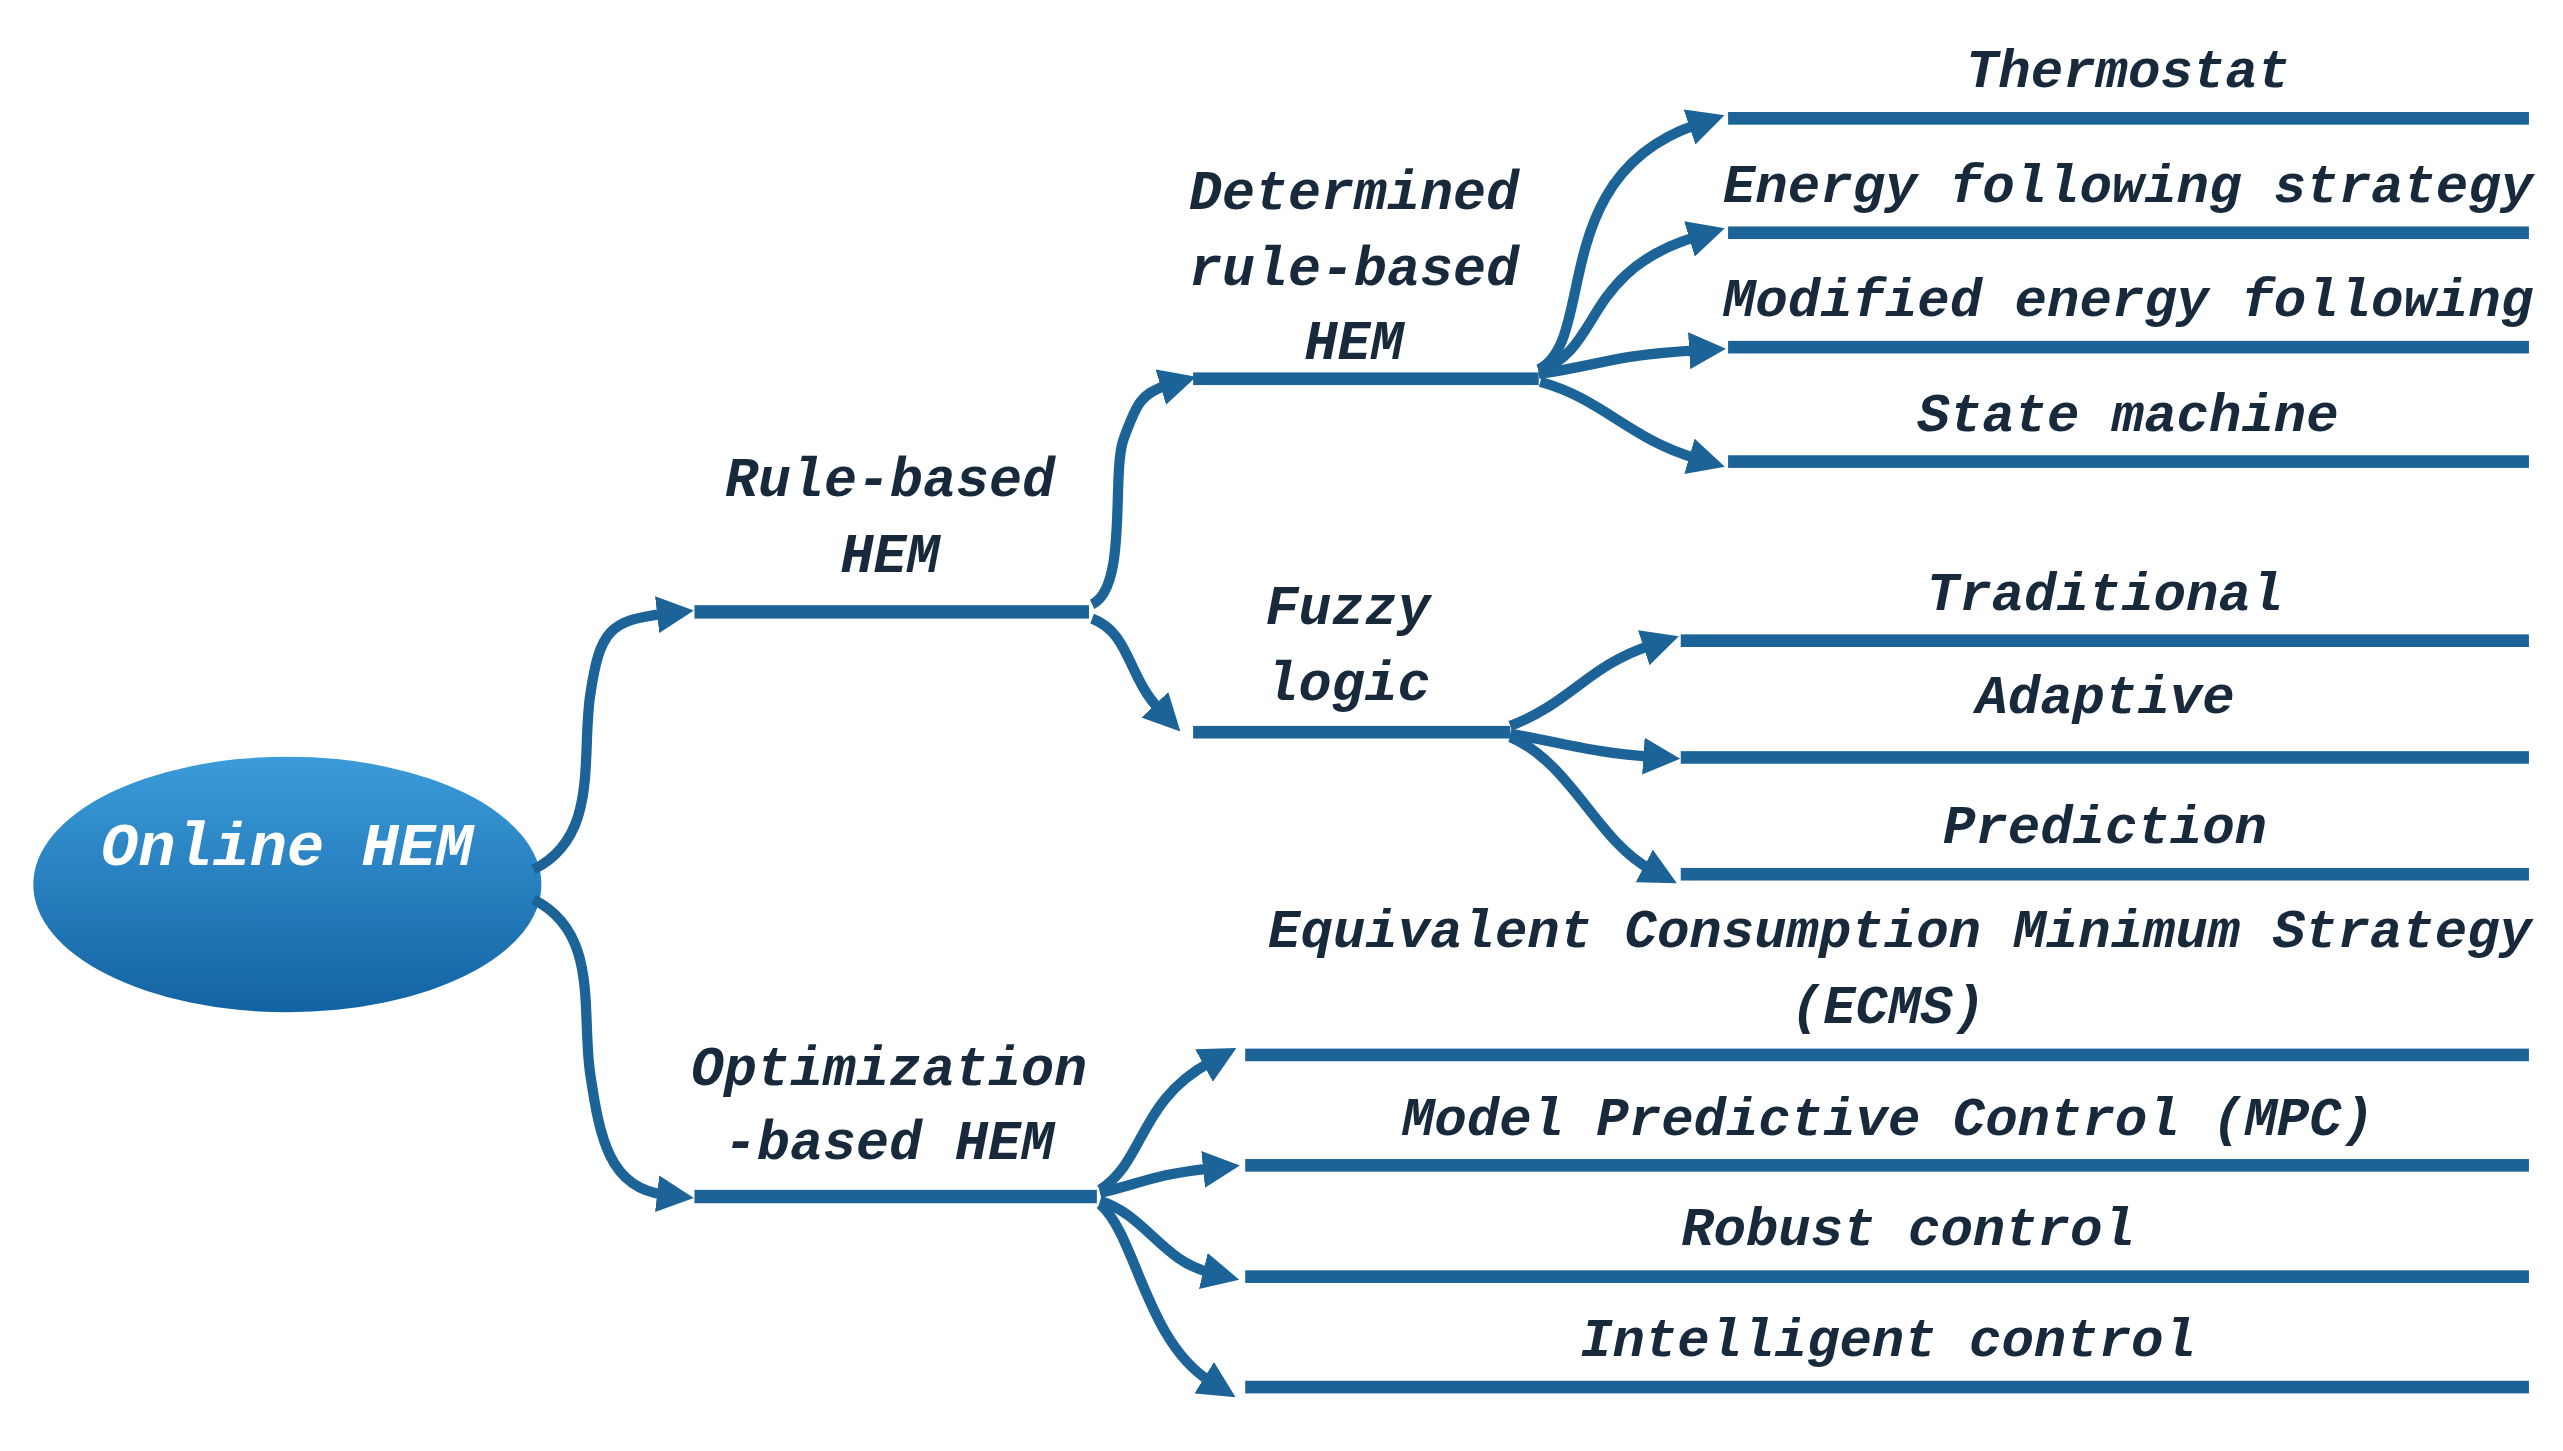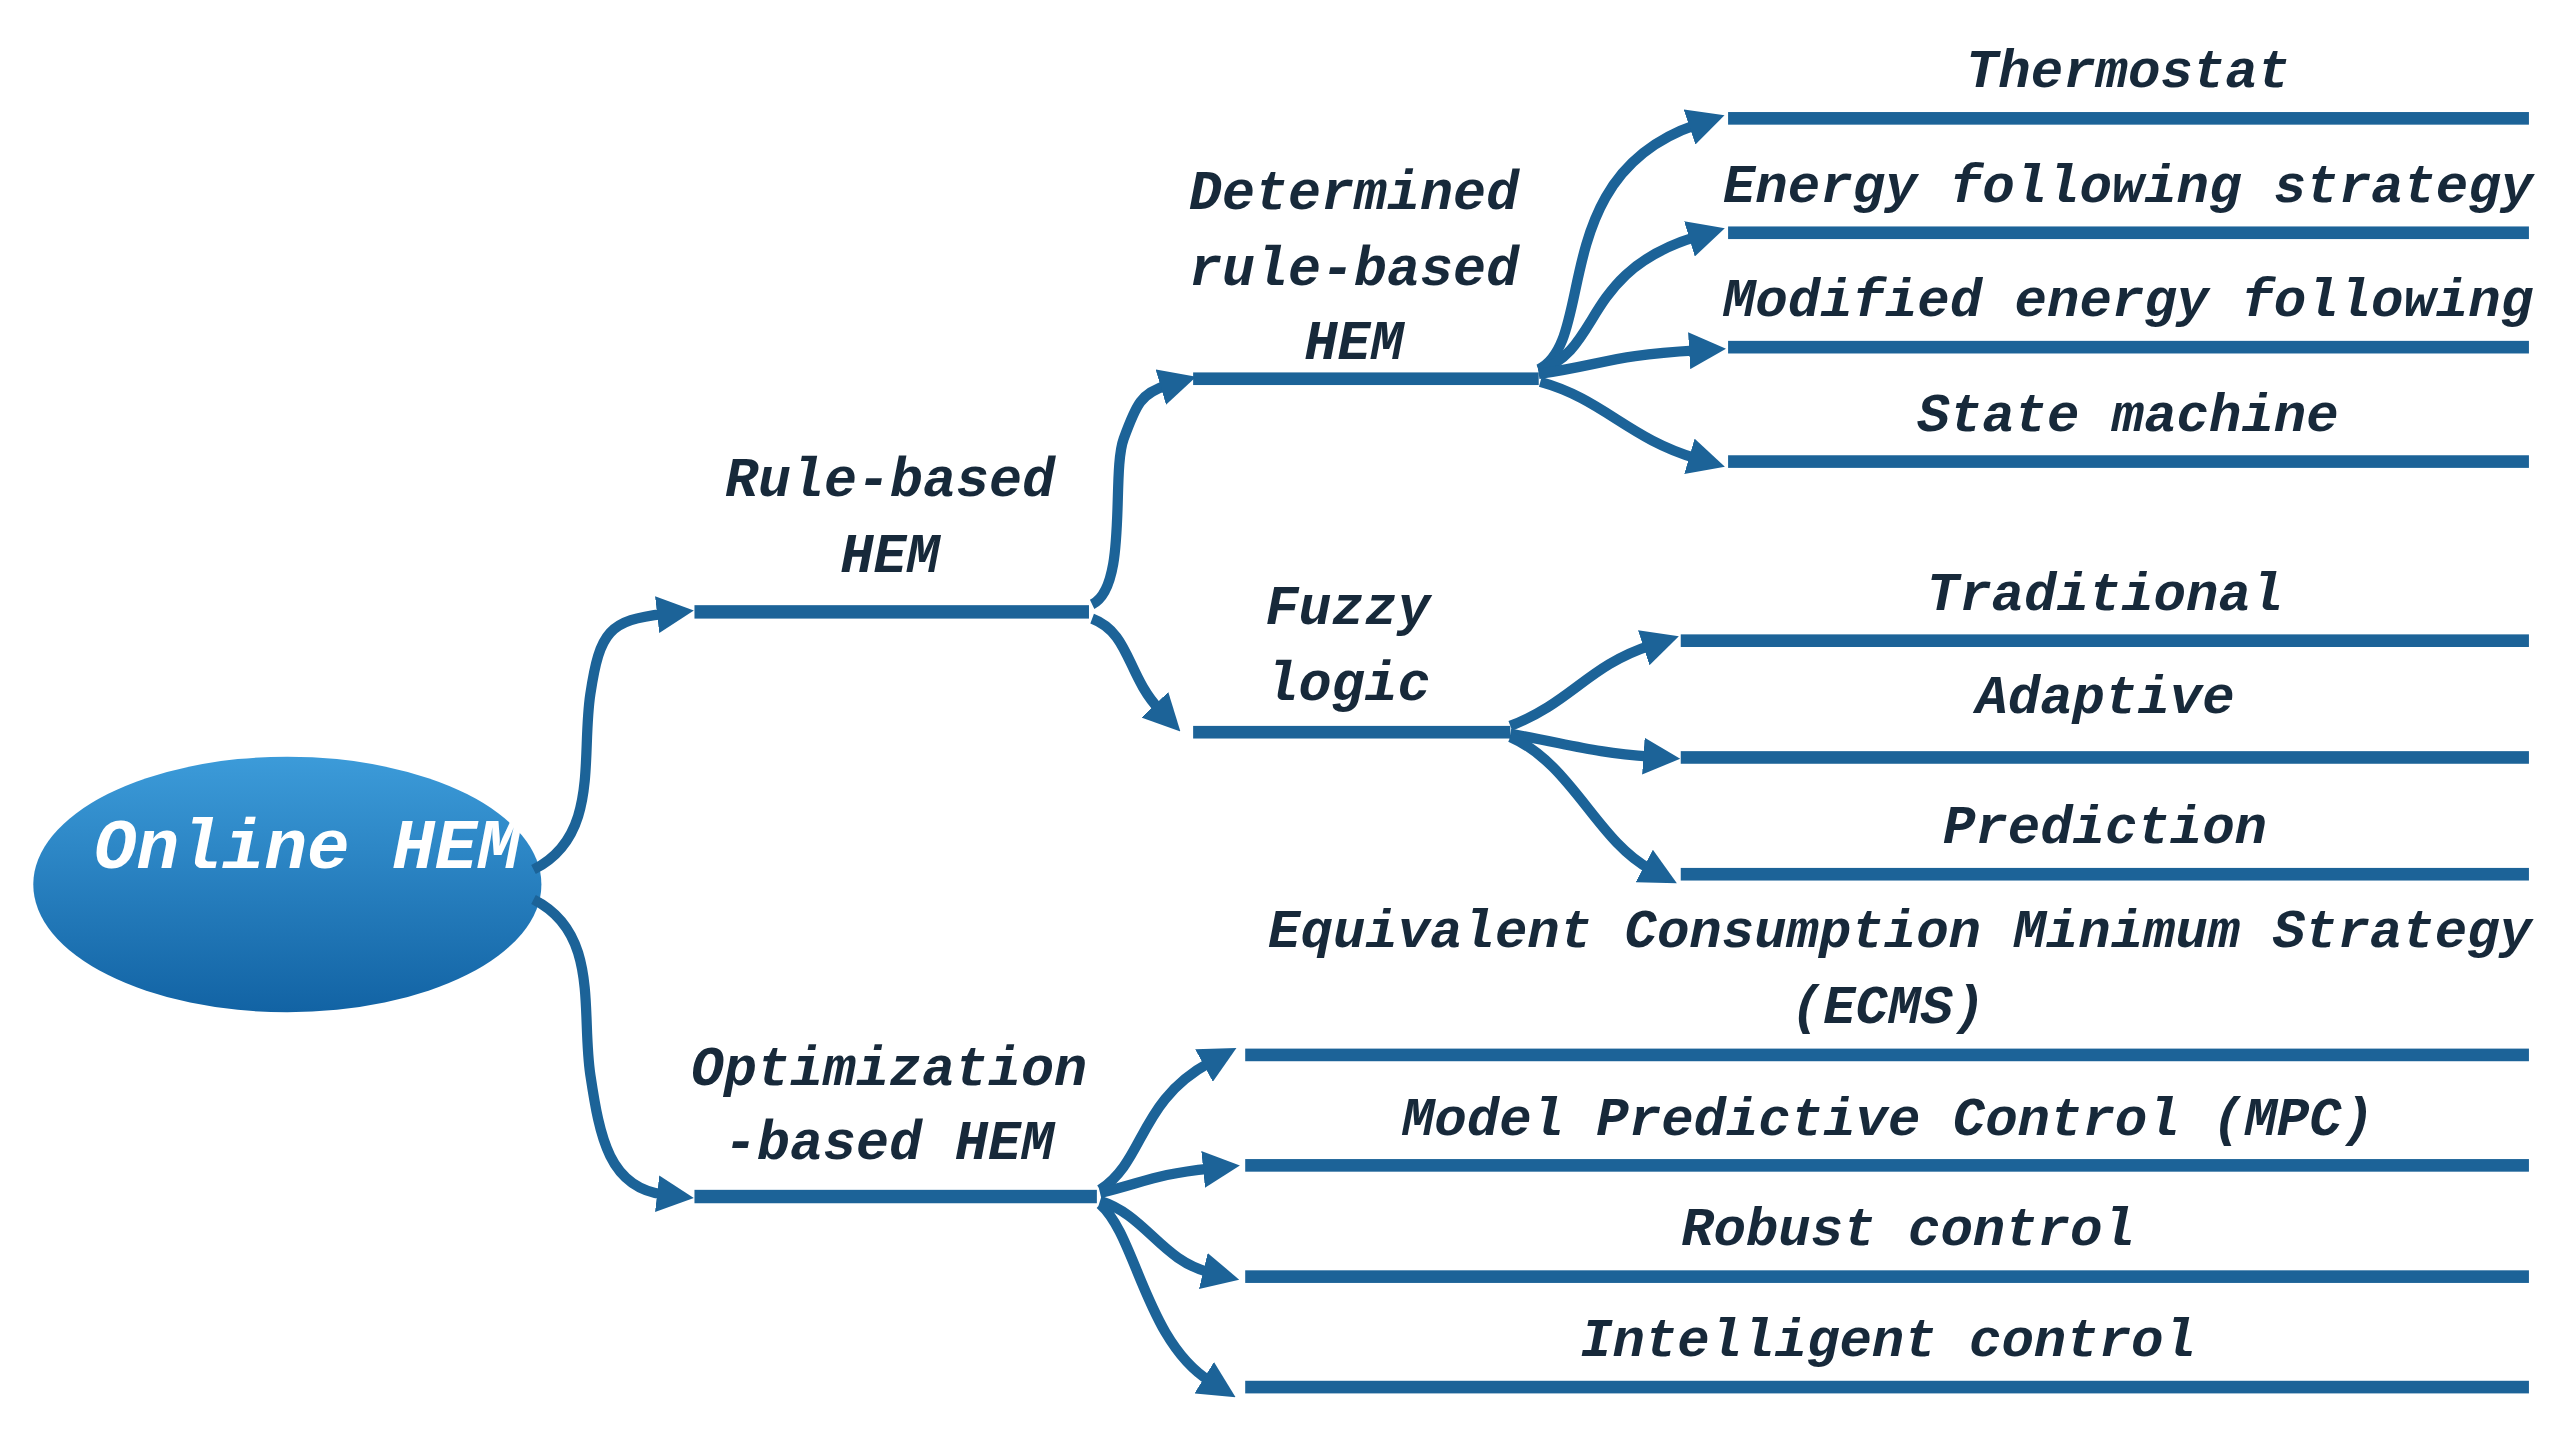--- a/index.html
+++ b/index.html
@@ -23,7 +23,7 @@
     font-style:italic;
   }
   .lbl.node{font-size:55px;}
-  .lbl.root{color:#ffffff;font-size:71px;margin-left:20px;}
+  .lbl.root{color:#ffffff;font-size:62px;}
 </style>
 </head>
 <body>

